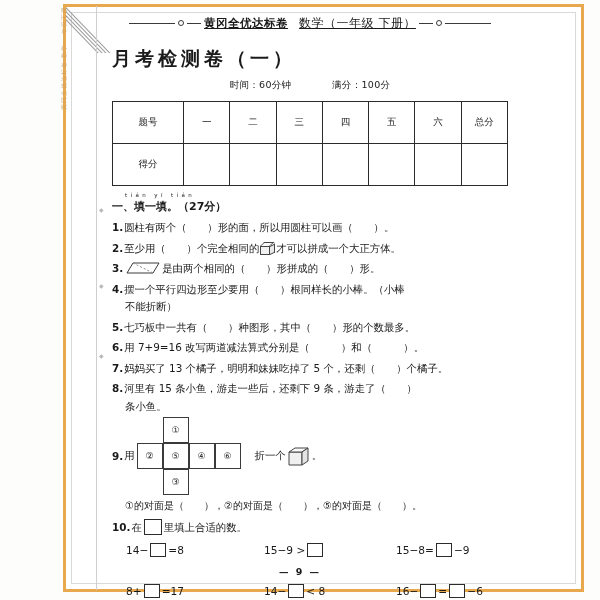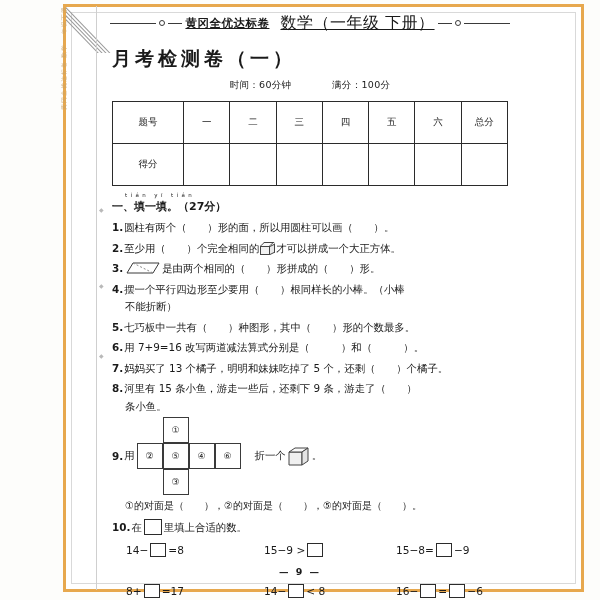--- a/index.html
+++ b/index.html
@@ -72,7 +72,7 @@
     font-weight:bold;font-size:11.5px;letter-spacing:.5px;white-space:nowrap;
   }
   .banner .subject{
-    font-size:16px;letter-spacing:.5px;white-space:nowrap;margin-left:8px;
+    font-size:12px;letter-spacing:.5px;white-space:nowrap;margin-left:8px;
   }
 
   .paper-title{

